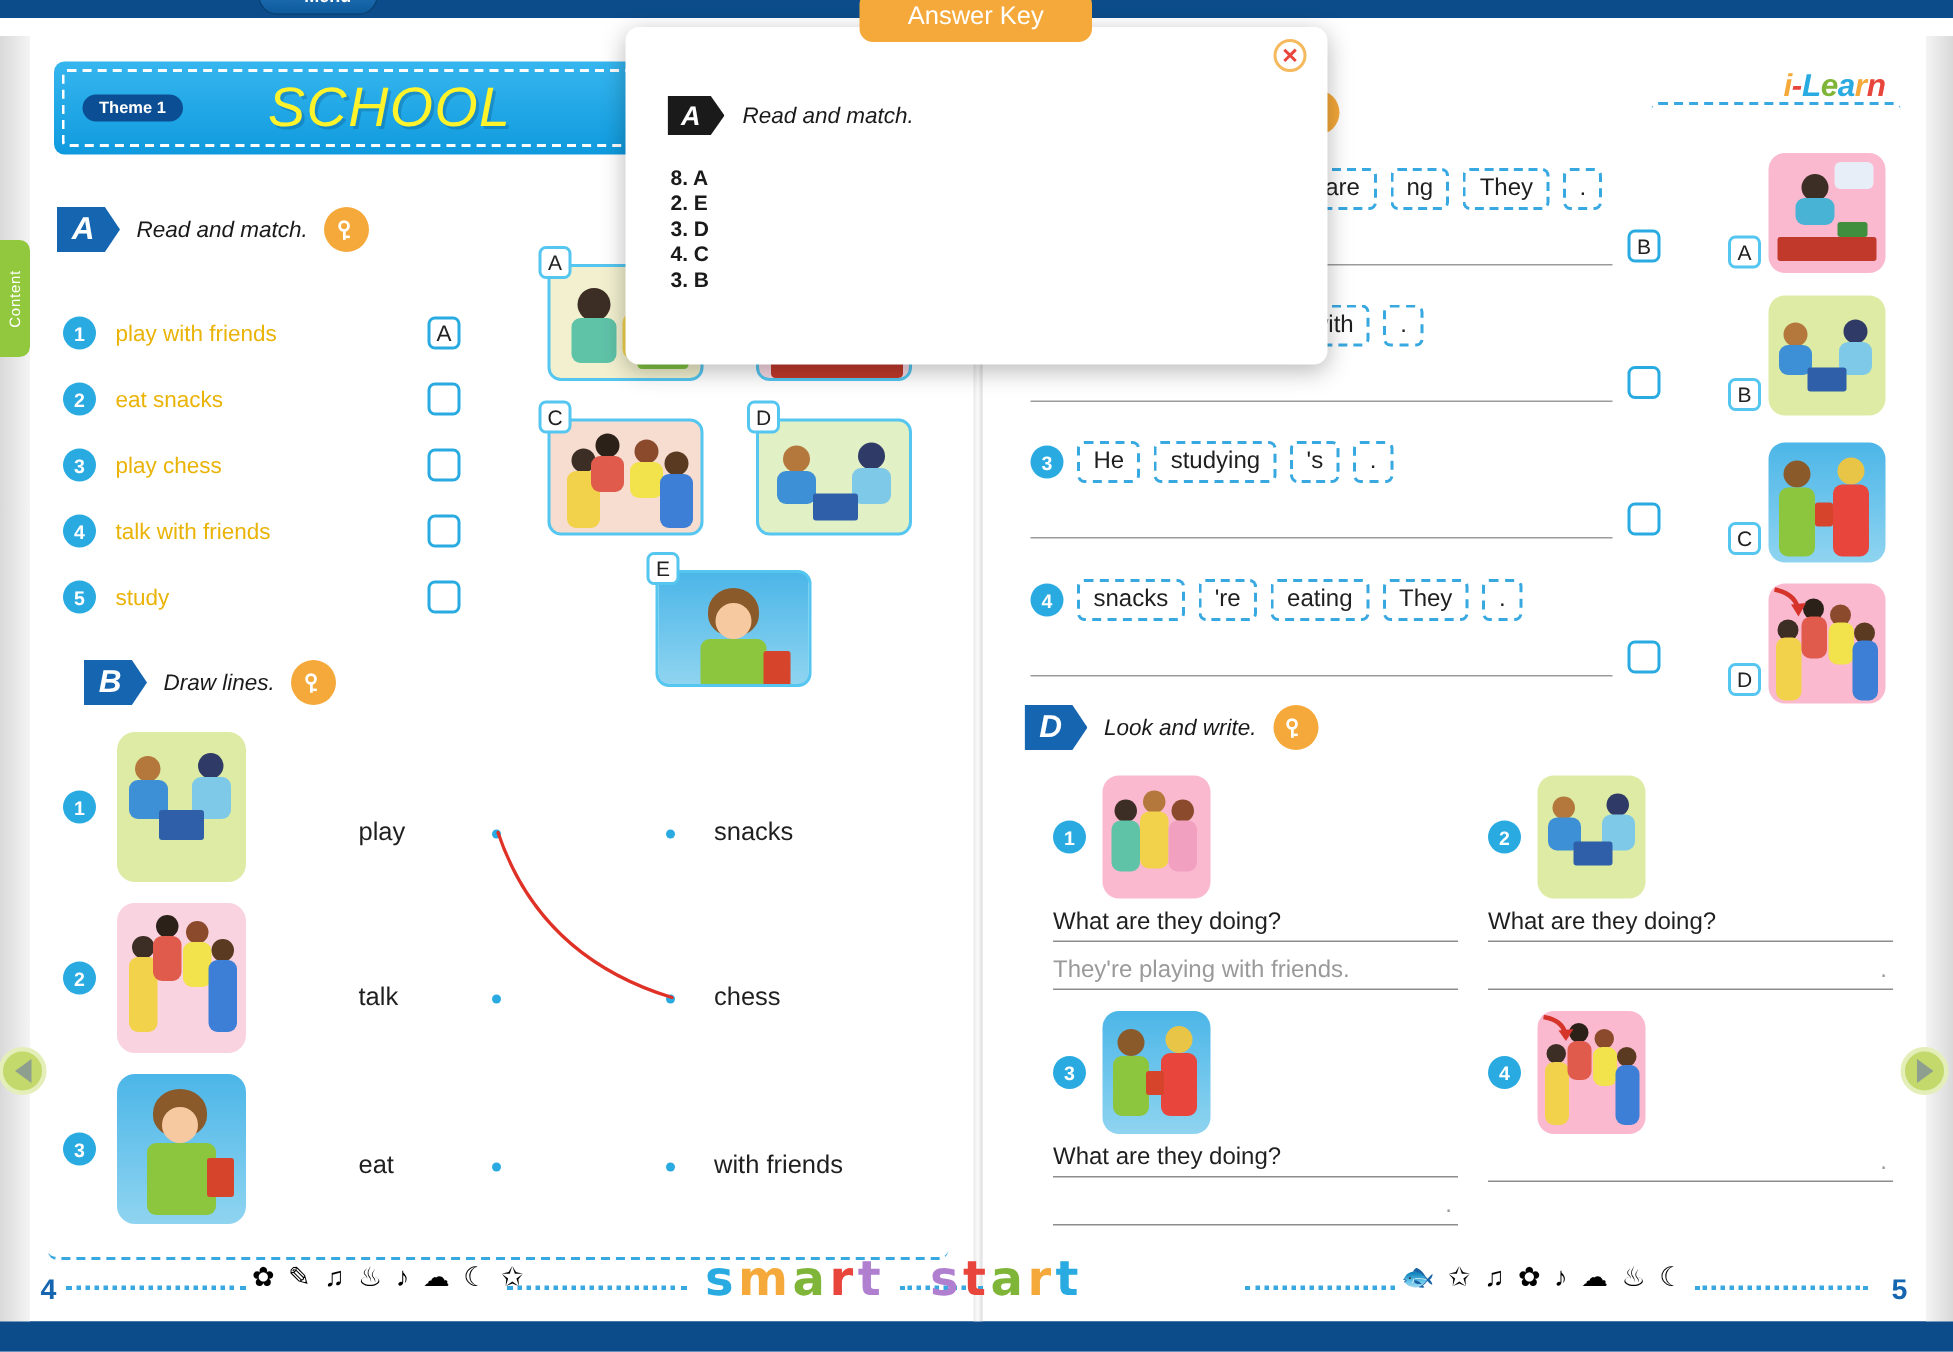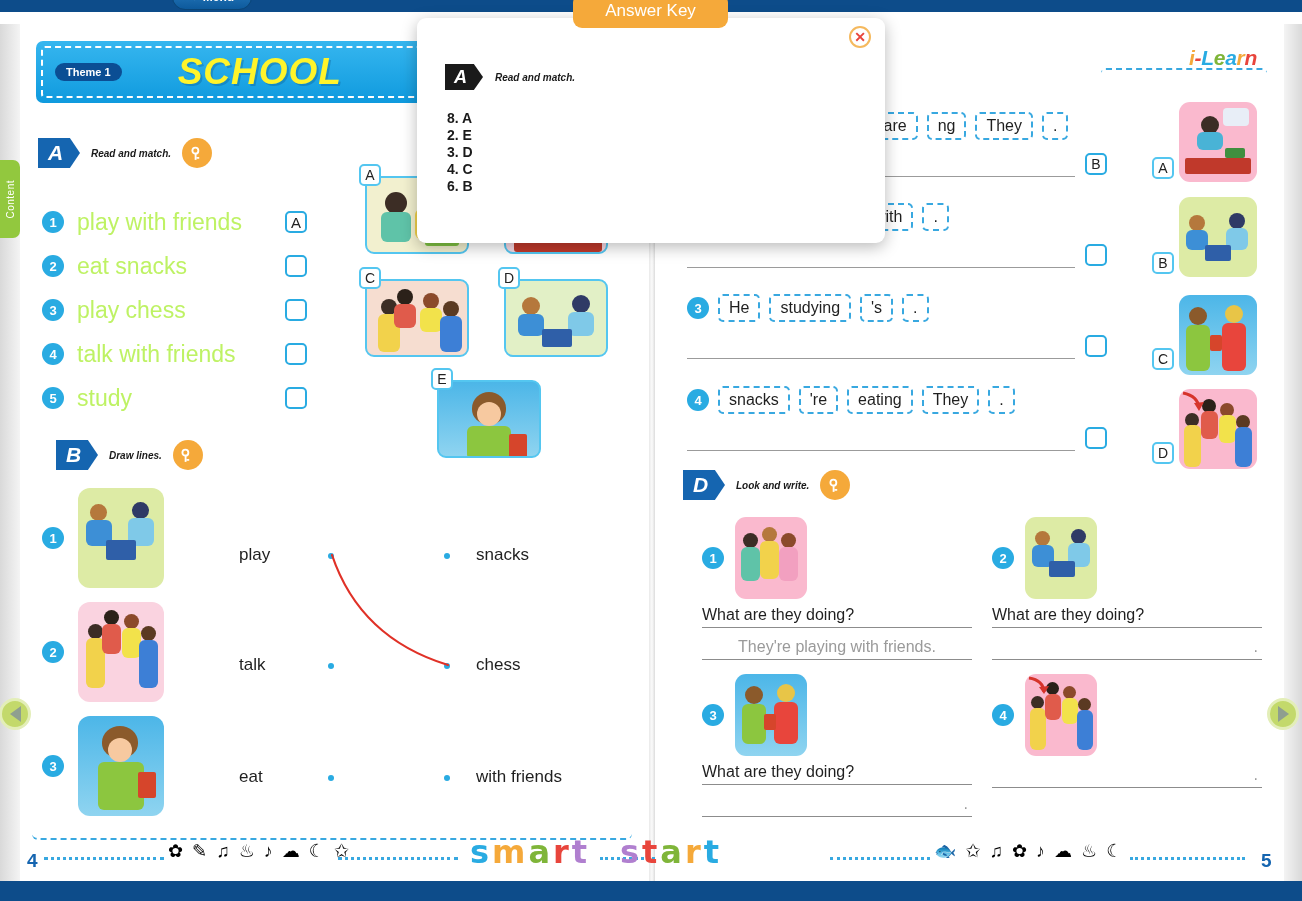--- a/index.html
+++ b/index.html
@@ -125,7 +125,7 @@
   }
   #theme-title {
     flex: 1; text-align: center; color: #fff42b;
-    font-size: 37px; font-weight: bold; font-style: italic;
+    font-size: 37px; font-weight: normal; font-style: italic;
     letter-spacing: 1px; position: relative; z-index: 2;
     margin-right: 30px;
     text-shadow: 2px 2px 0 rgba(0,60,110,.25);

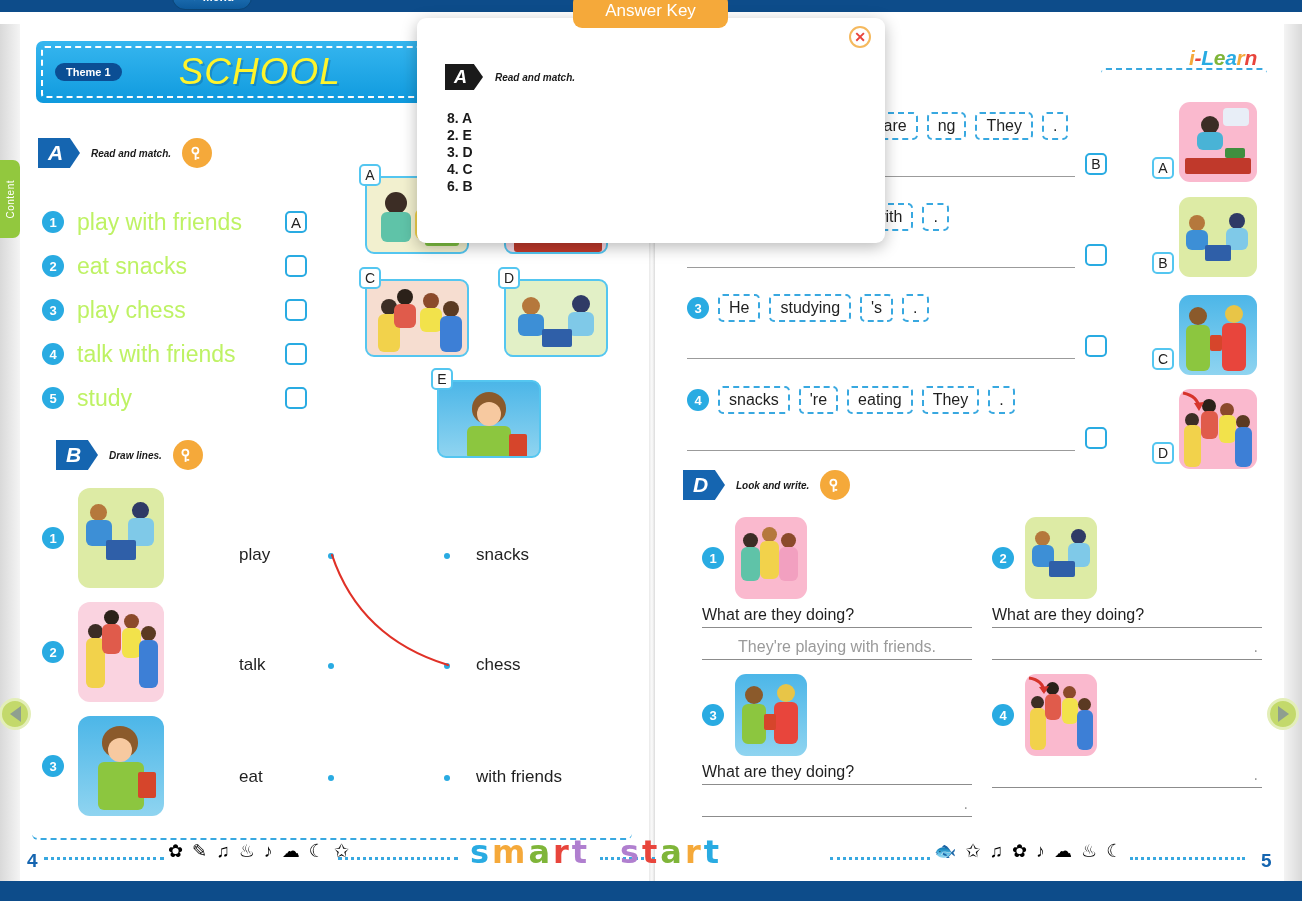--- a/index.html
+++ b/index.html
@@ -90,7 +90,7 @@
     padding-right: 7px;
     clip-path: polygon(0 0, 76% 0, 100% 50%, 76% 100%, 0 100%);
   }
-  .sec-title { font-size: 10px; font-weight: bold; font-style: italic; color: #1a1a1a; }
+  .sec-title { font-size: 15px; font-weight: normal; font-style: italic; color: #1a1a1a; }
   .key-icon {
     width: 30px; height: 30px; border-radius: 50%; background: #f5a93a;
     display: flex; align-items: center; justify-content: center;

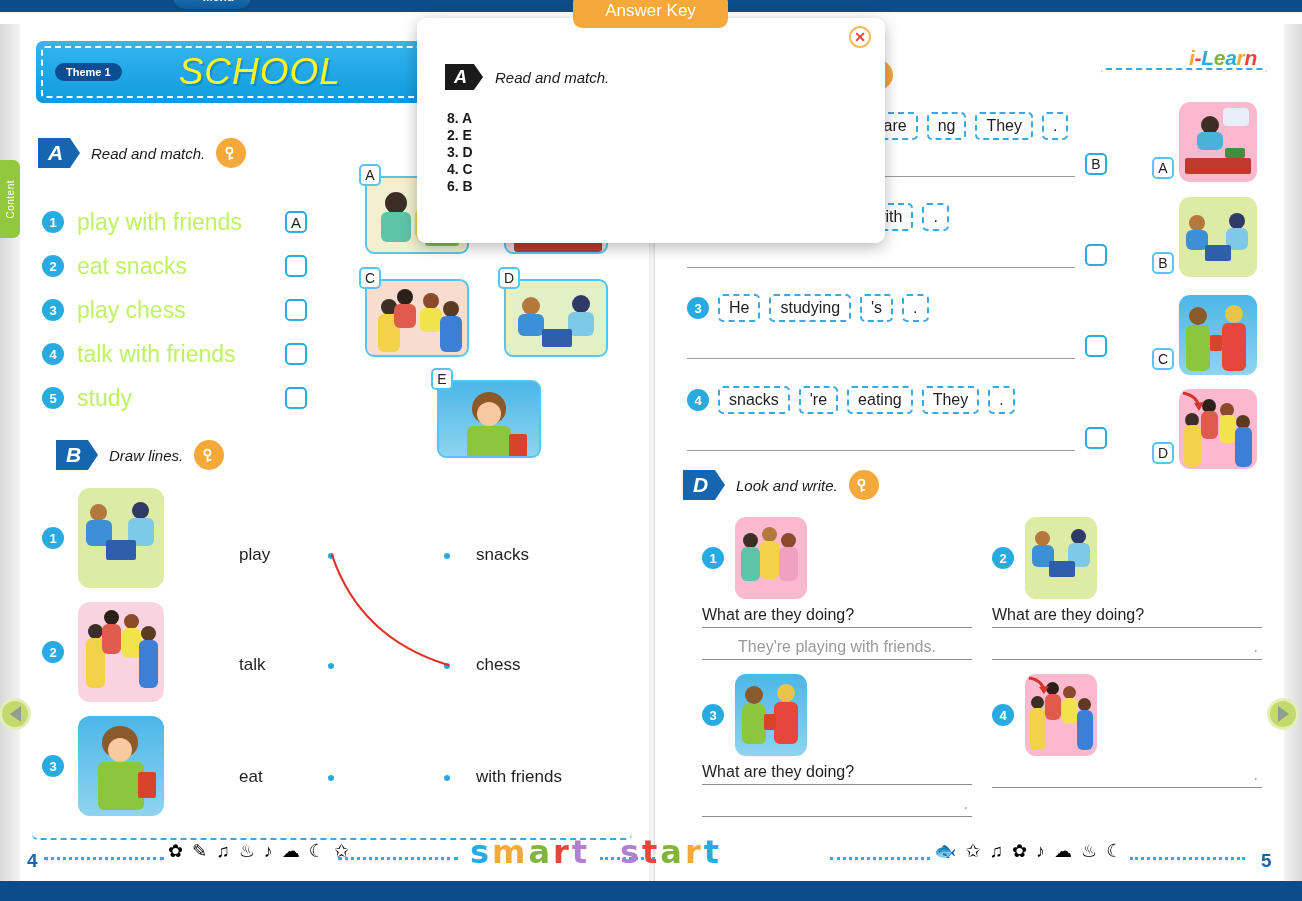--- a/index.html
+++ b/index.html
@@ -723,7 +723,7 @@
     <li>2. E</li>
     <li>3. D</li>
     <li>4. C</li>
-    <li>6. B</li>
+    <li>3. B</li>
   </ul>
 </div>
 

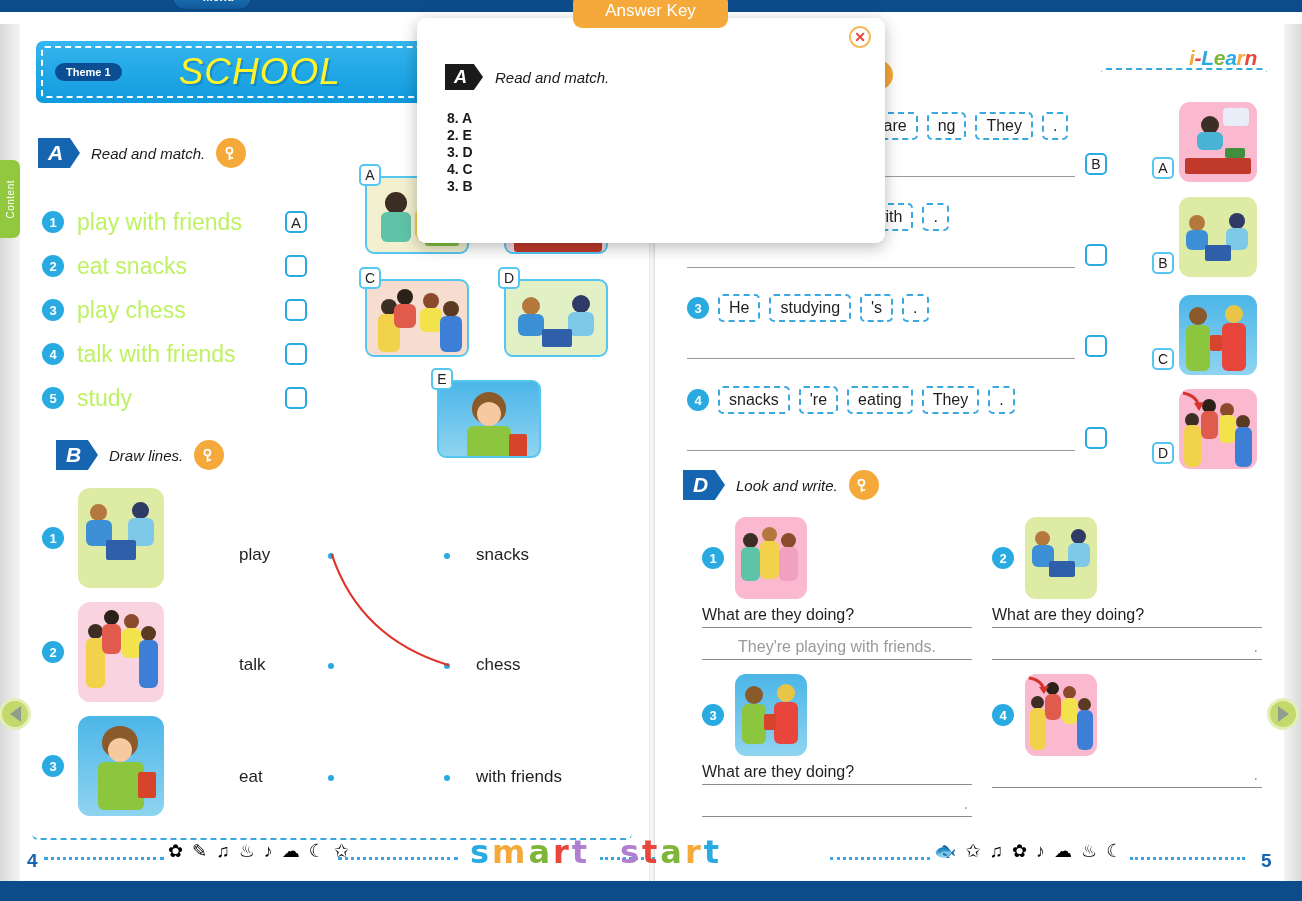--- a/index.html
+++ b/index.html
@@ -136,7 +136,7 @@
   .listA-row {
     display: flex; align-items: center; gap: 13px; height: 44px;
   }
-  .listA-label { font-size: 23px; color: #bef264; flex: 1; }
+  .listA-label { font-size: 15px; color: #eab308; flex: 1; }
   .cbox {
     width: 22px; height: 22px; border: 2px solid #29abe2; border-radius: 5px;
     display: flex; align-items: center; justify-content: center;

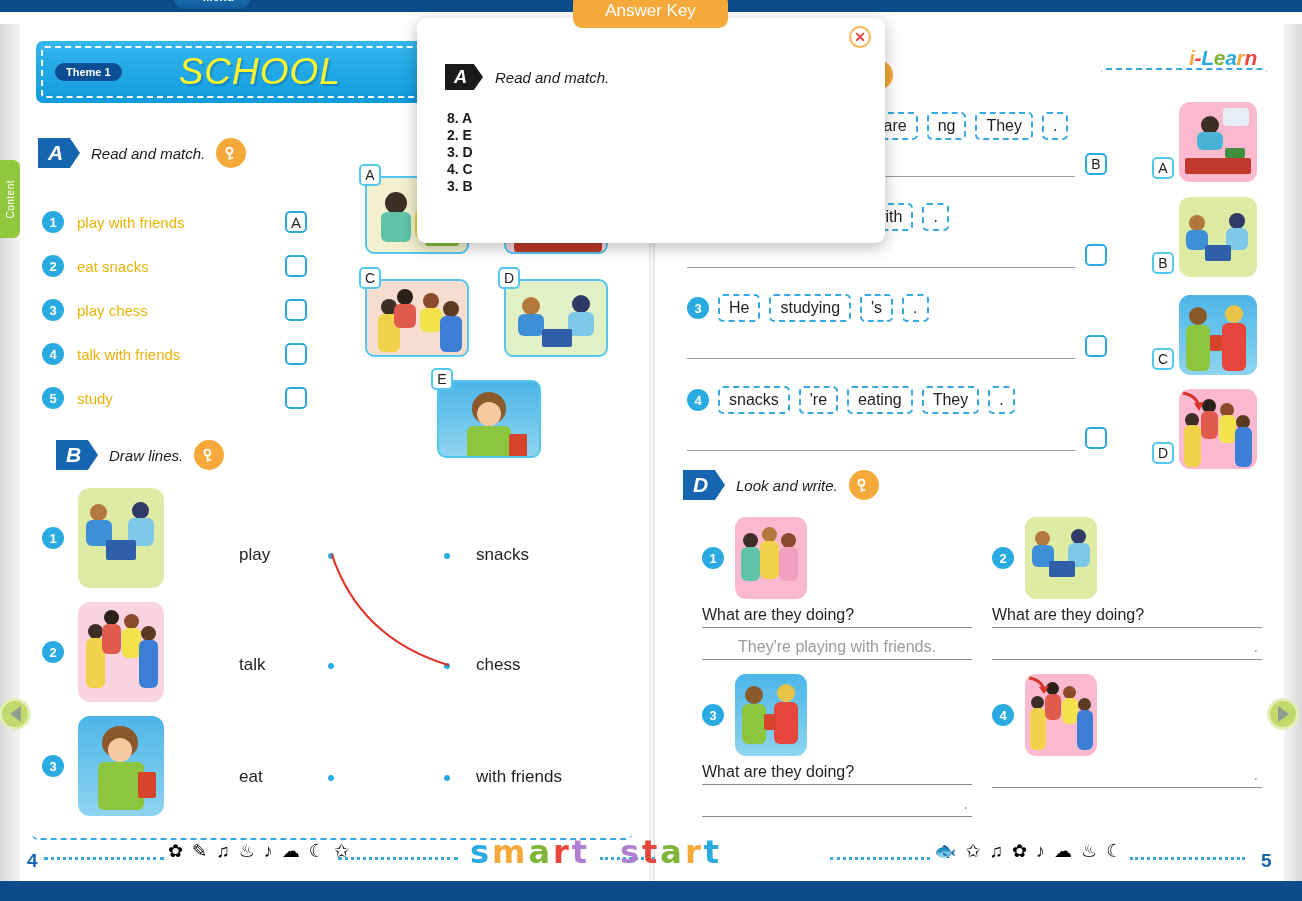--- a/index.html
+++ b/index.html
@@ -204,7 +204,7 @@
          border-bottom: 1.5px solid #8c8c8c; padding-bottom: 3px; }
   .D-a { margin-top: 10px; font-size: 16px; color: #9a9a9a;
          border-bottom: 1.5px solid #8c8c8c; padding-bottom: 3px;
-         min-height: 22px; text-align: center; }
+         min-height: 22px; text-align: left; }
   .D-a.blank { text-align: right; padding-right: 4px; }
 
   

